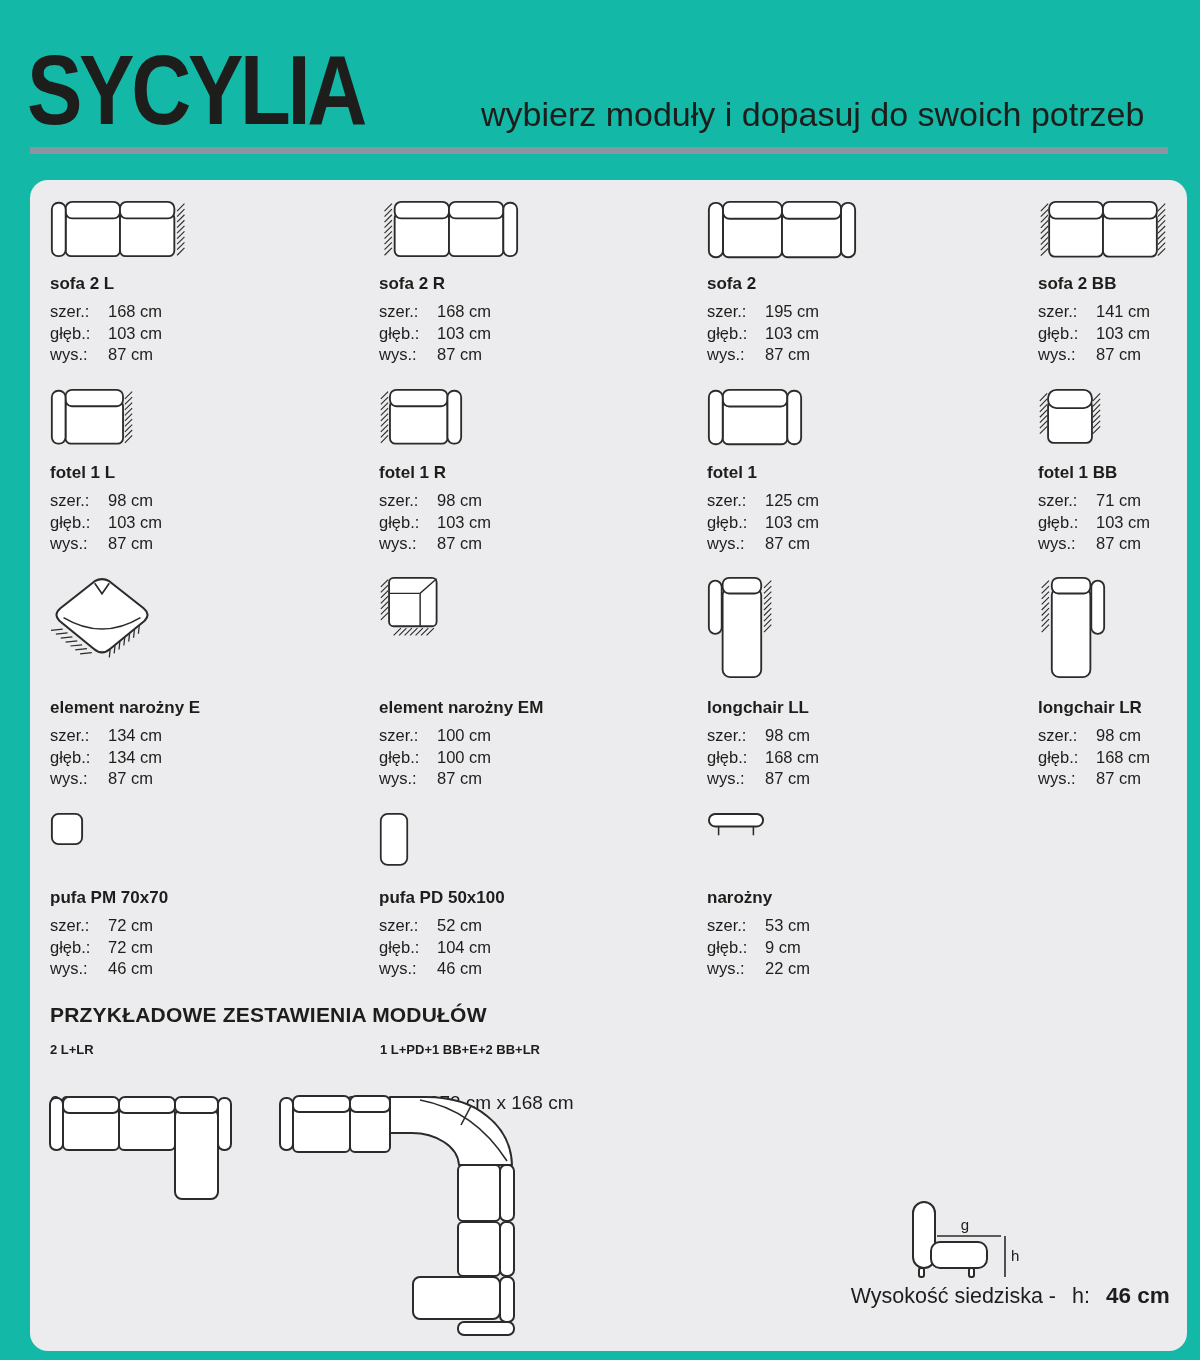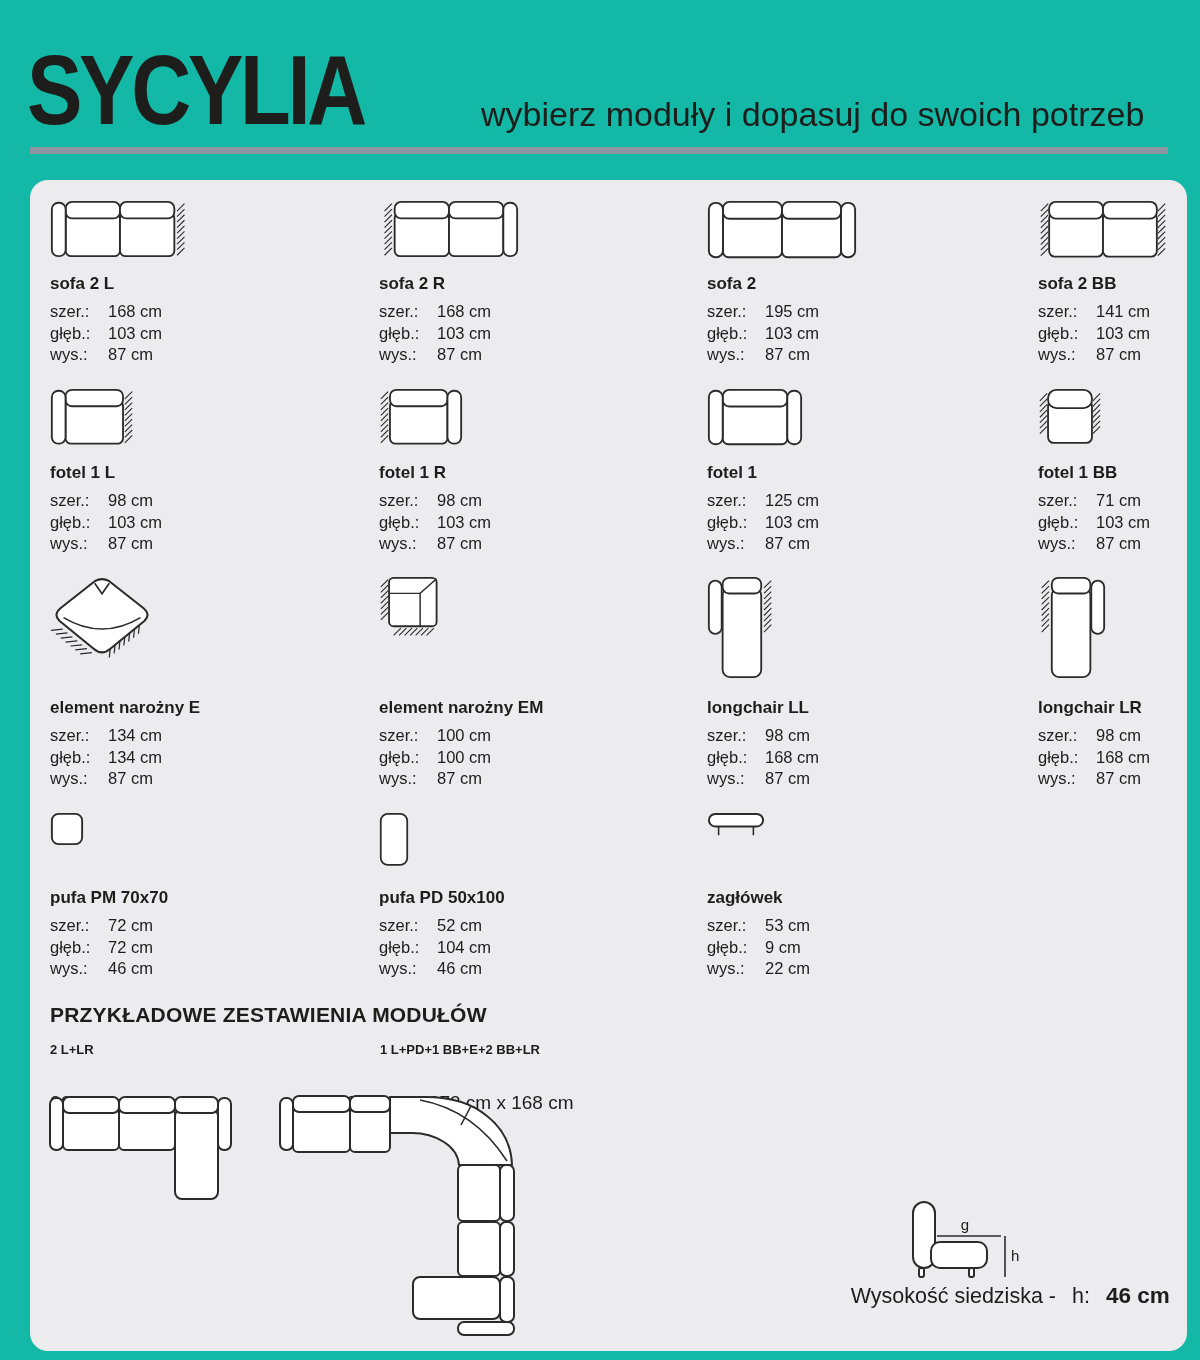--- a/index.html
+++ b/index.html
@@ -342,7 +342,7 @@
       <rect class="ic" x="2" y="2" width="56" height="13" rx="6.5"></rect>
     </svg>
     <div class="mtext">
-        <div class="m-name">zagłówek</div>
+        <div class="m-name">narożny</div>
       <div class="dims">
         <div class="dim-row"><span class="dim-label">szer.:</span><span class="dim-value">53 cm</span></div>
         <div class="dim-row"><span class="dim-label">głęb.:</span><span class="dim-value">9 cm</span></div>

